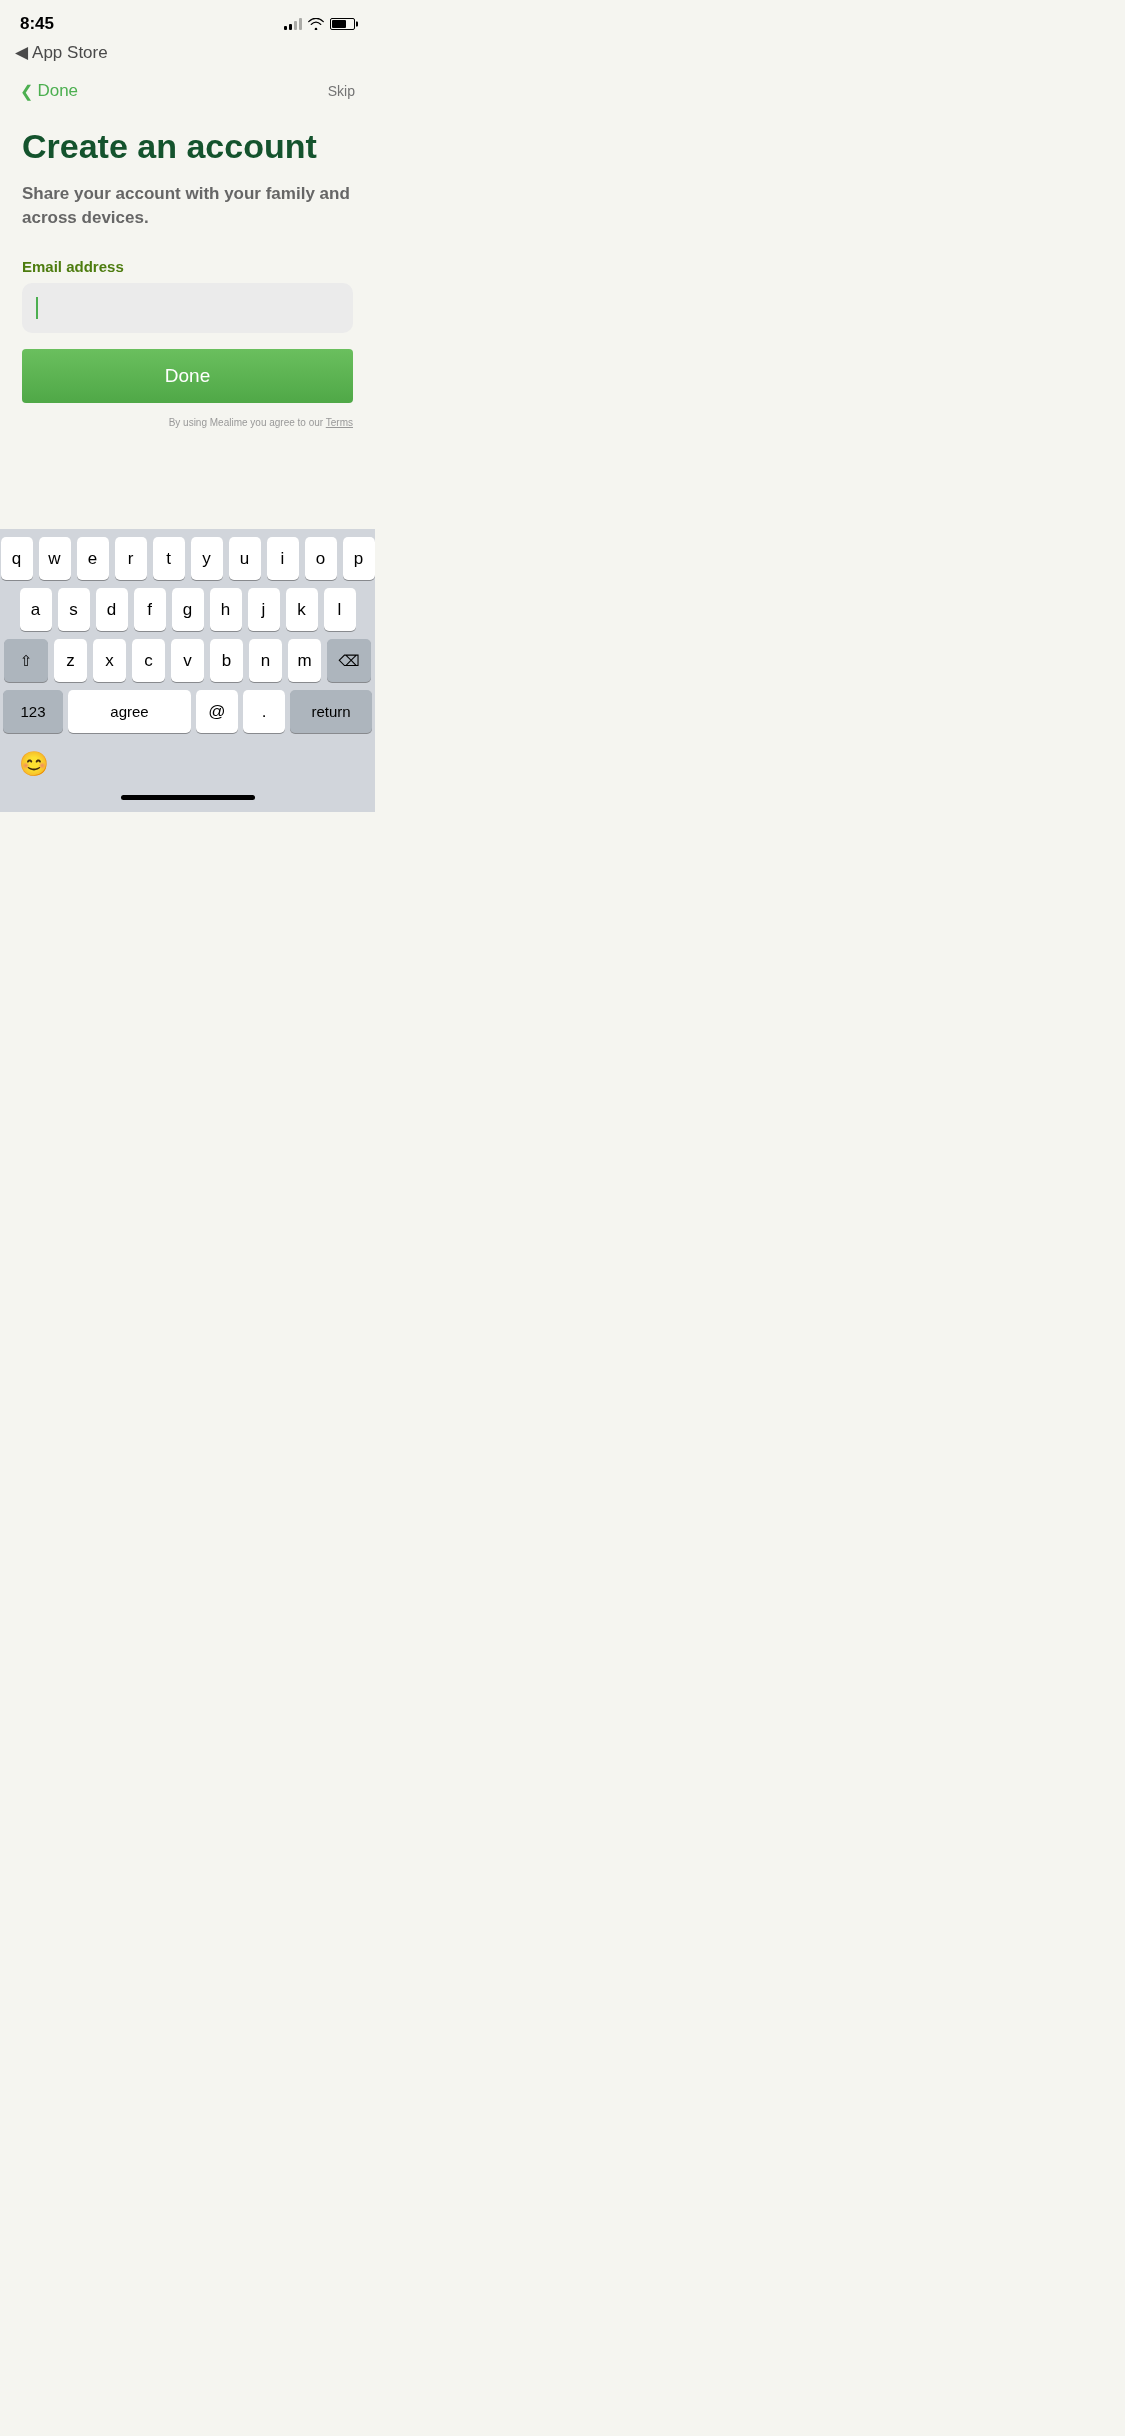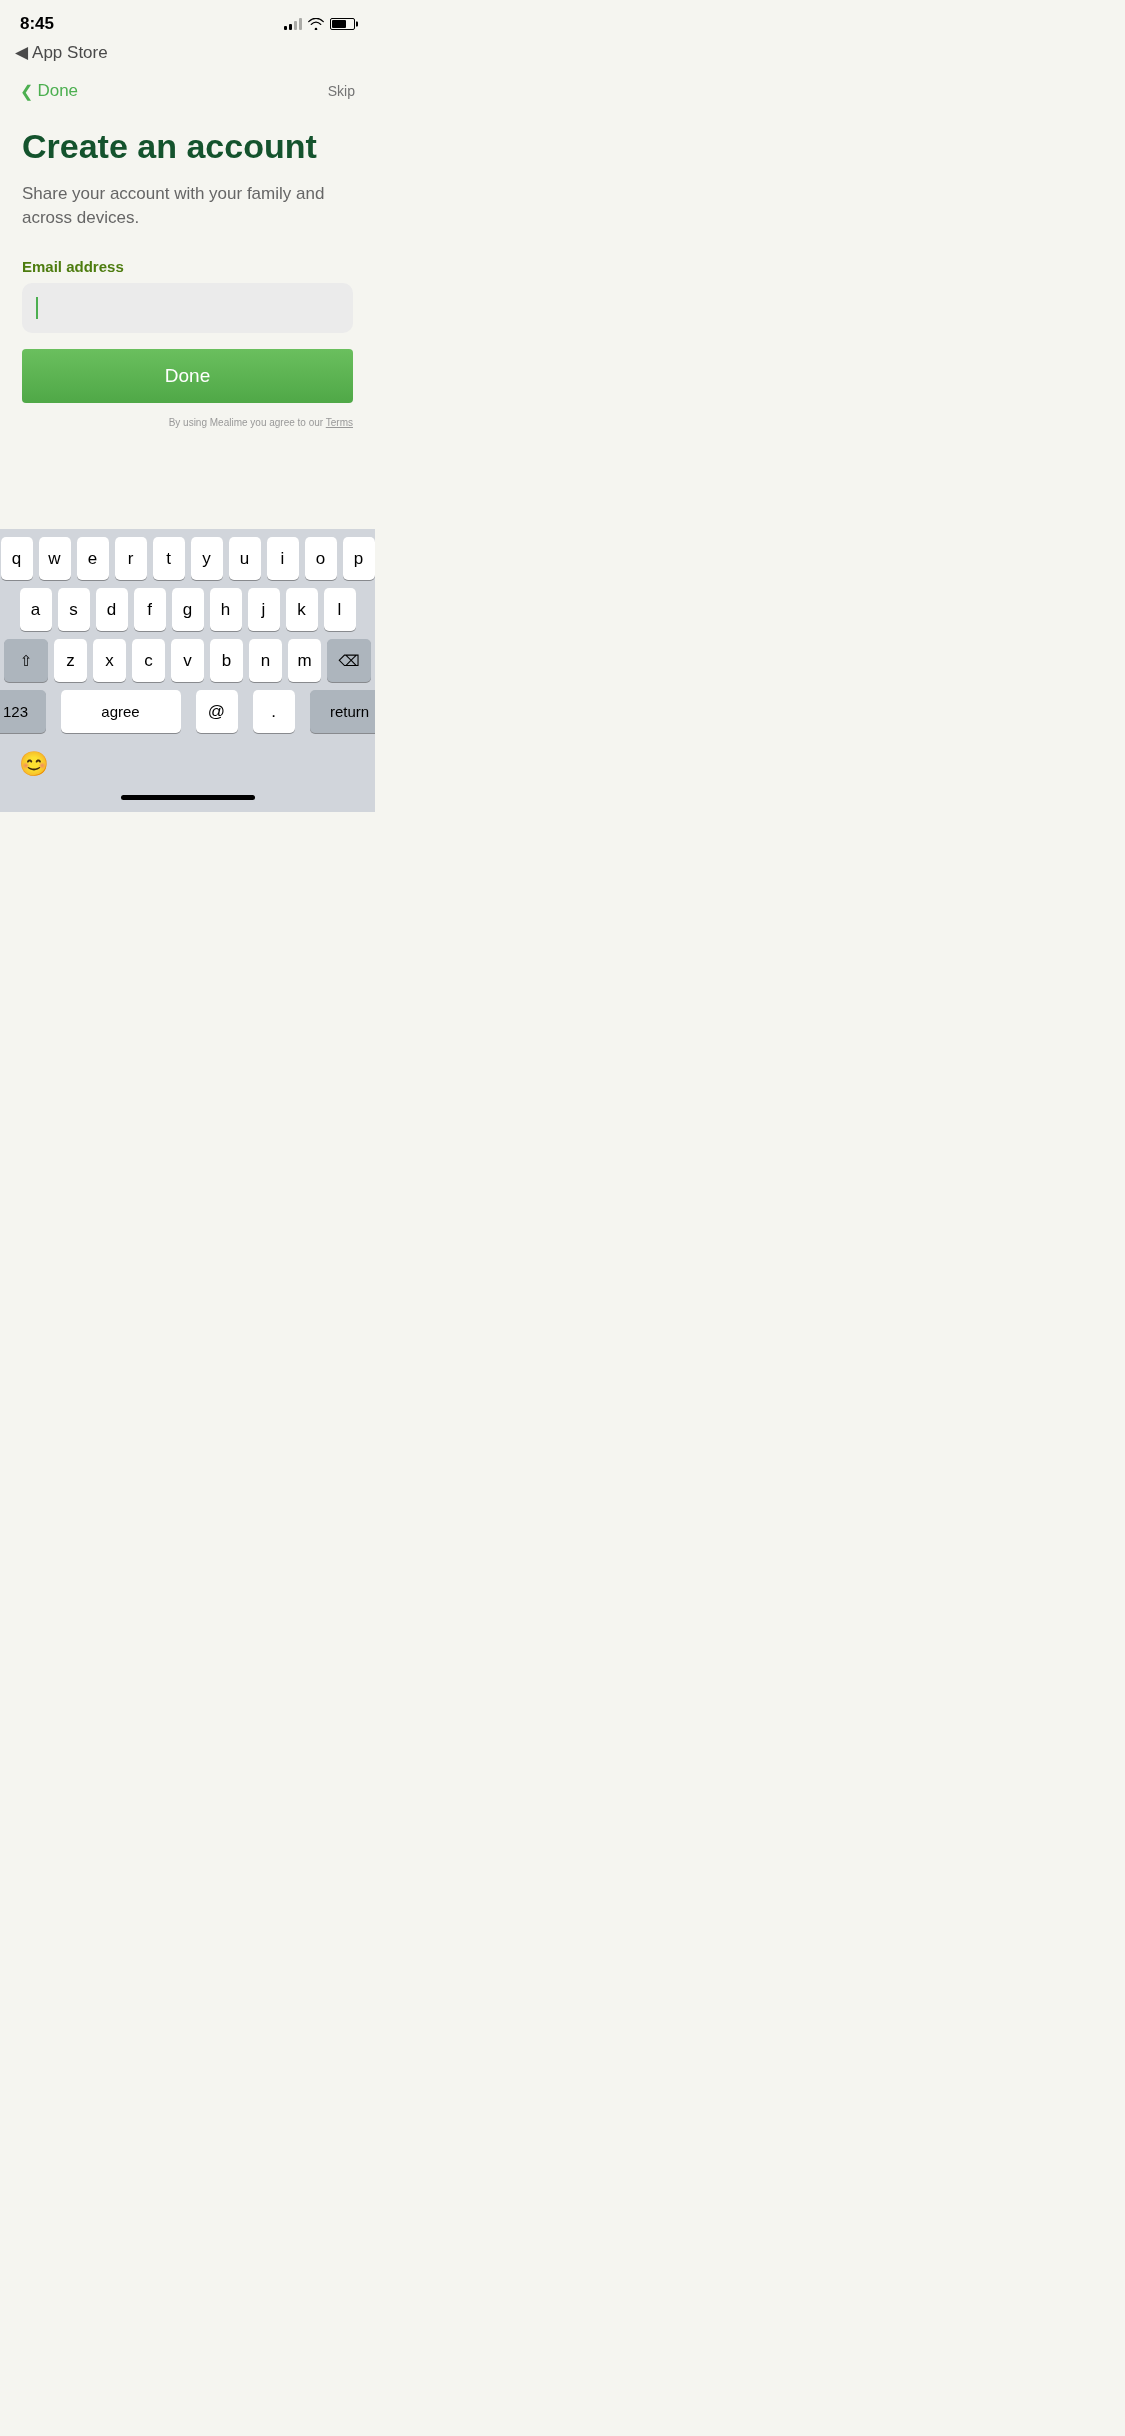--- a/index.html
+++ b/index.html
@@ -144,6 +144,7 @@
       color: #666;
       line-height: 1.4;
       margin-bottom: 28px;
+      font-weight: bold;
     }
 
     .field-label {

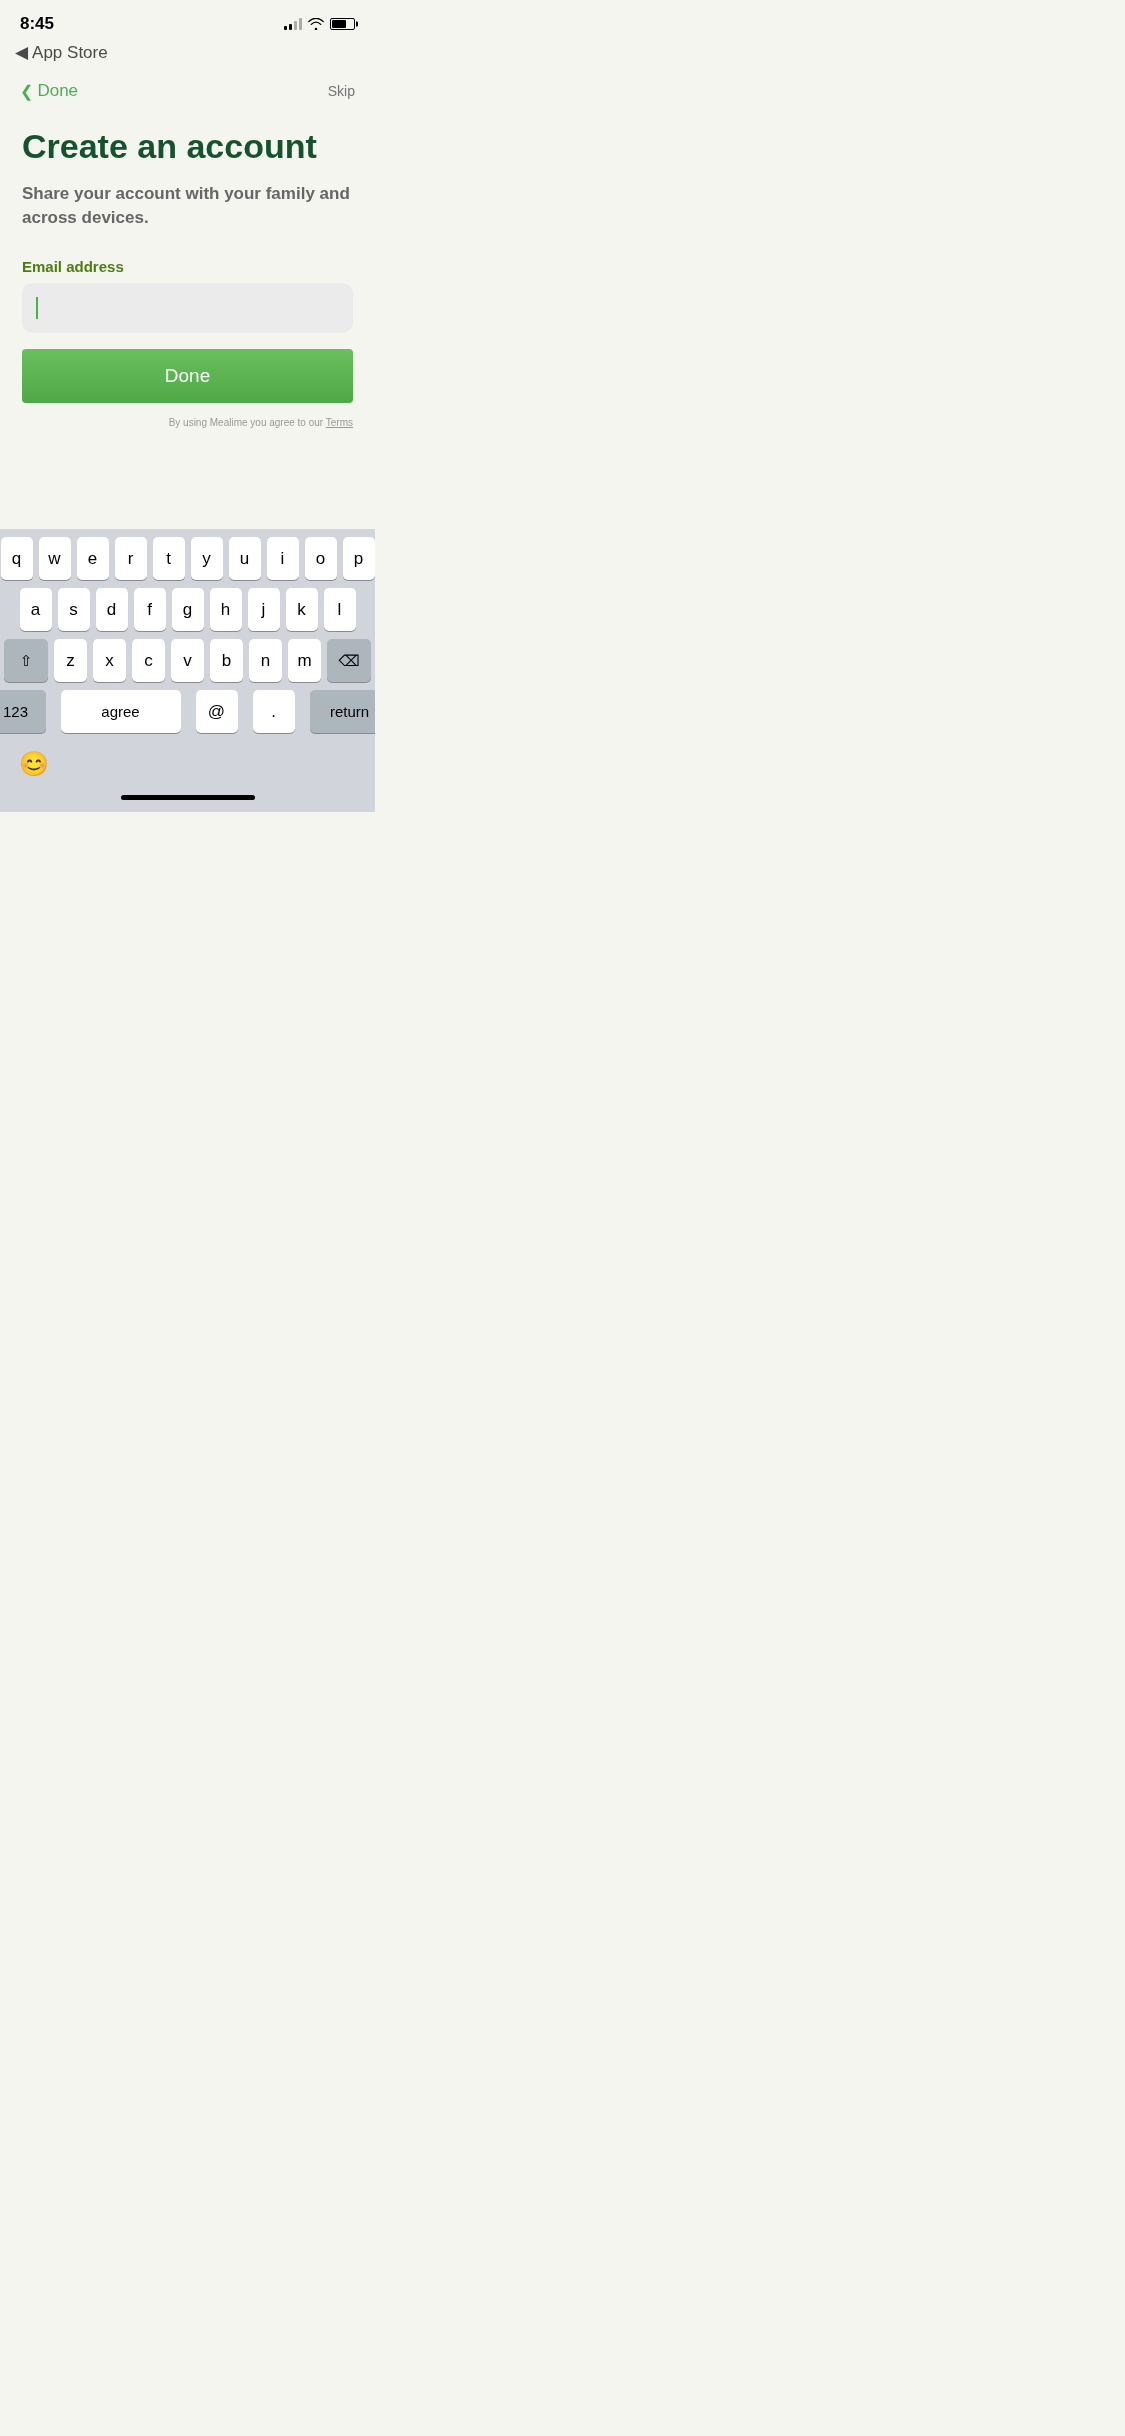--- a/index.html
+++ b/index.html
@@ -402,7 +402,7 @@
     <div class="key dark wide" style="font-size:15px;">⌫</div>
   </div>
 
-  <div class="keyboard-row" style="gap:15px;">
+  <div class="keyboard-row" style="gap:5px;">
     <div class="key dark num-key" style="max-width:80px; min-width:60px; font-size:15px;">123</div>
     <div class="key space-key" style="max-width:none; flex:3; font-size:15px;">agree</div>
     <div class="key at-key" style="max-width:42px; min-width:42px;">@</div>

